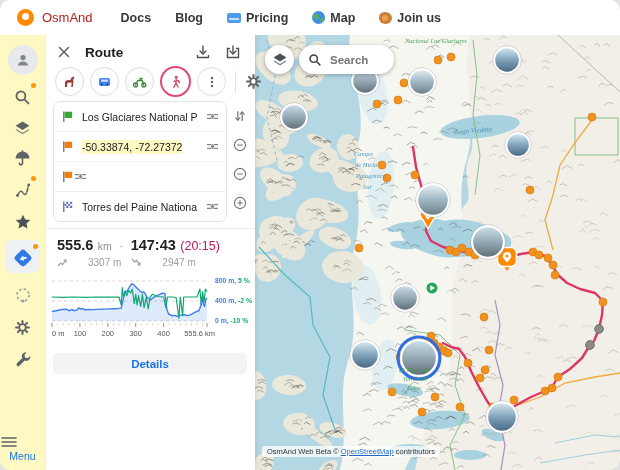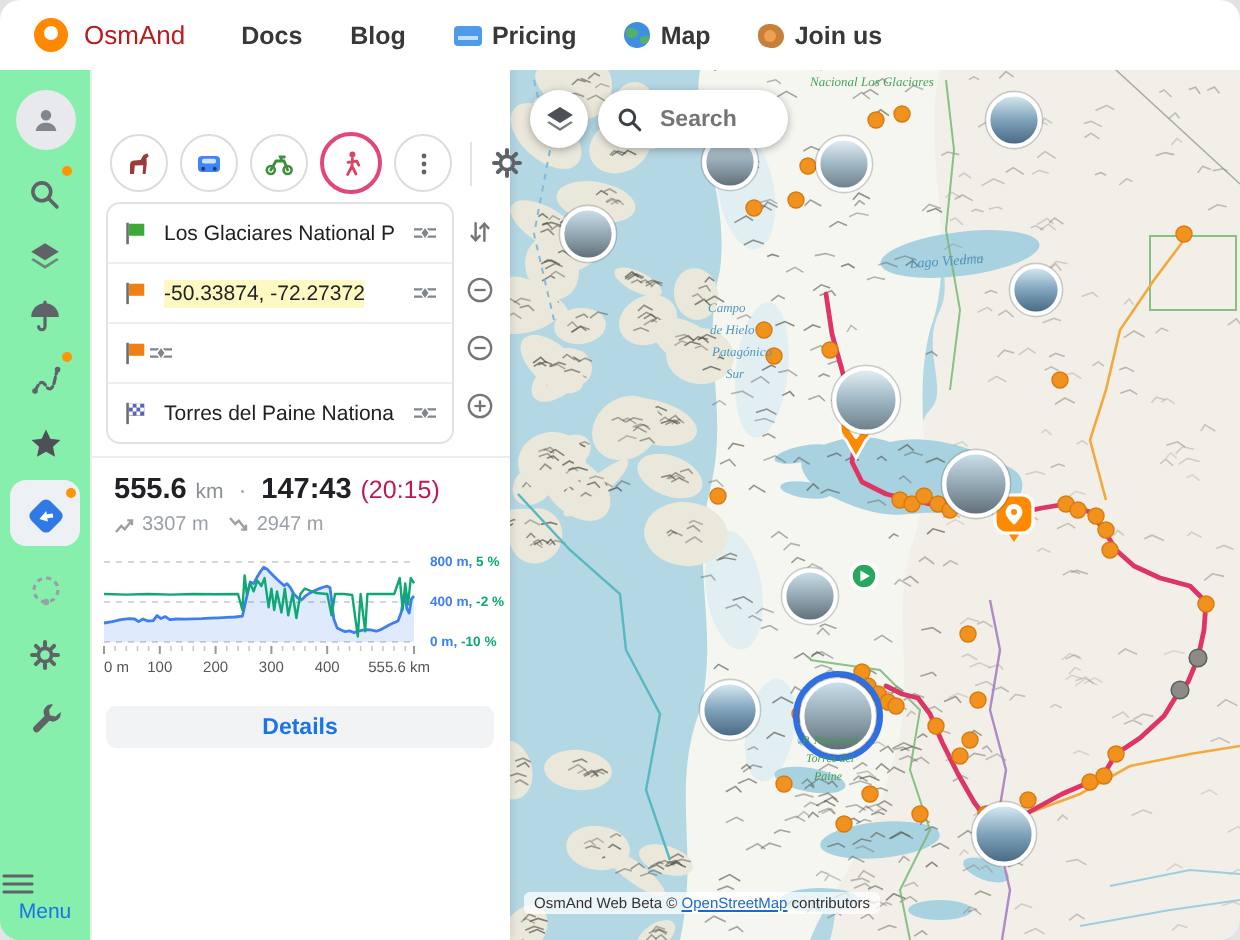--- a/index.html
+++ b/index.html
@@ -253,6 +253,18 @@
   </div>
 
   <div class="panel">
+    <div class="panel-header">
+      <svg class="close-x" width="14" height="14" viewBox="0 0 14 14" color="#5f6368">
+          <use href="#sym-close"></use>
+        </svg>
+      <span class="panel-title">Route</span>
+      <svg class="hd-ic" width="16" height="16" viewBox="0 0 16 16" color="#4d5156">
+          <use href="#sym-download"></use>
+        </svg>
+      <svg class="hd-ic" width="16" height="16" viewBox="0 0 16 16" color="#4d5156">
+          <use href="#sym-export"></use>
+        </svg>
+    </div>
 
     <div class="modes">
       <div class="mode-btn">

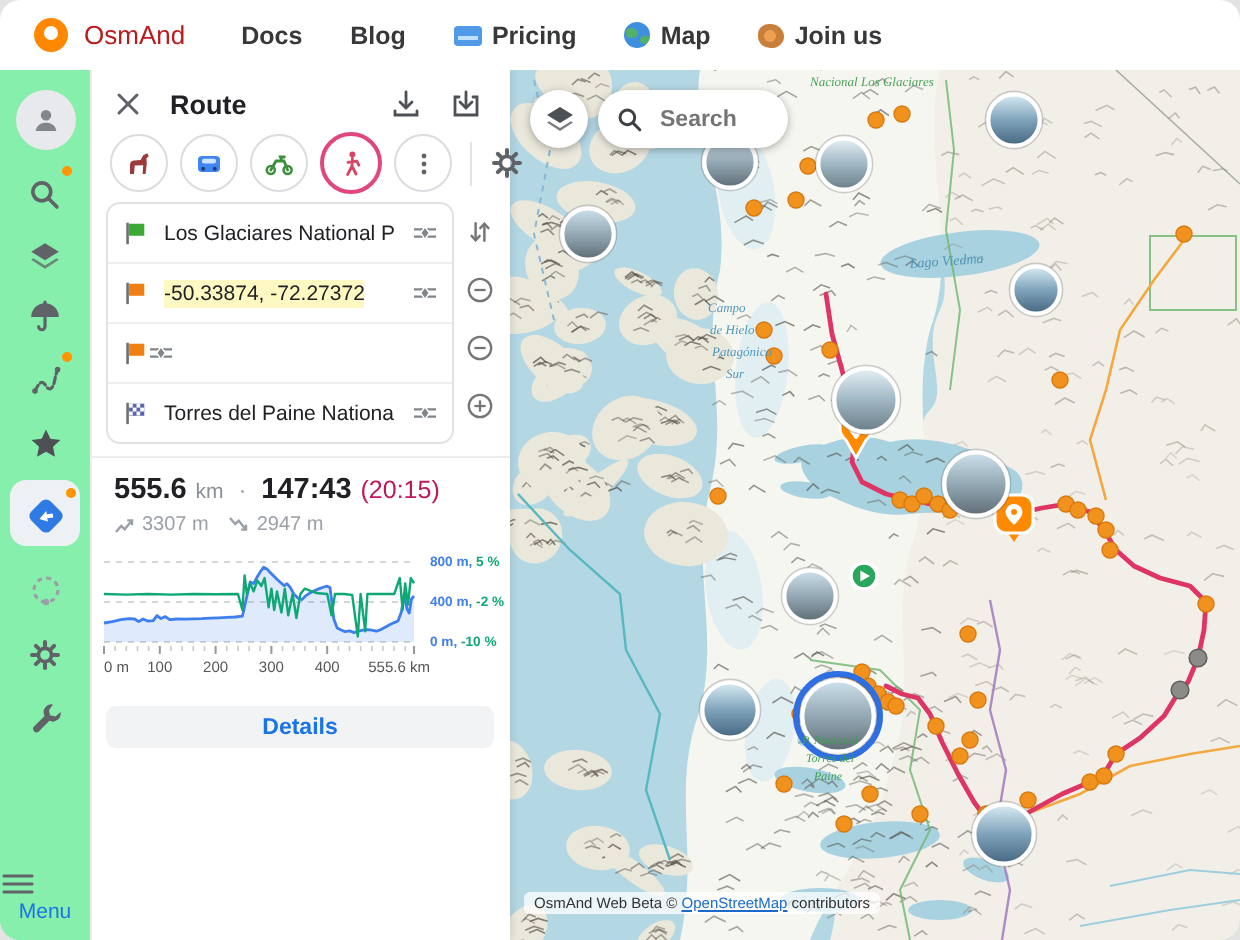--- a/index.html
+++ b/index.html
@@ -52,7 +52,7 @@
   .d-dot{color:#9aa0a6;font-size:12px;margin:0 3px;}
   .d-alt{font-size:12.5px;color:#be185d;}
   .updown{position:absolute;top:222px;left:12px;display:flex;align-items:center;gap:10px;font-size:10px;color:#9aa0a6;}
-  .updown span{display:flex;align-items:center;gap:3px;}
+  .updown span{display:flex;align-items:center;gap:20px;}
   .chart-wrap{position:absolute;top:243px;left:5px;}
   .details-btn{position:absolute;top:318px;left:8px;right:8px;height:21px;background:#f1f3f4;border-radius:5px;display:flex;align-items:center;justify-content:center;font-size:11.5px;font-weight:700;color:#1a73e8;cursor:pointer;}
   

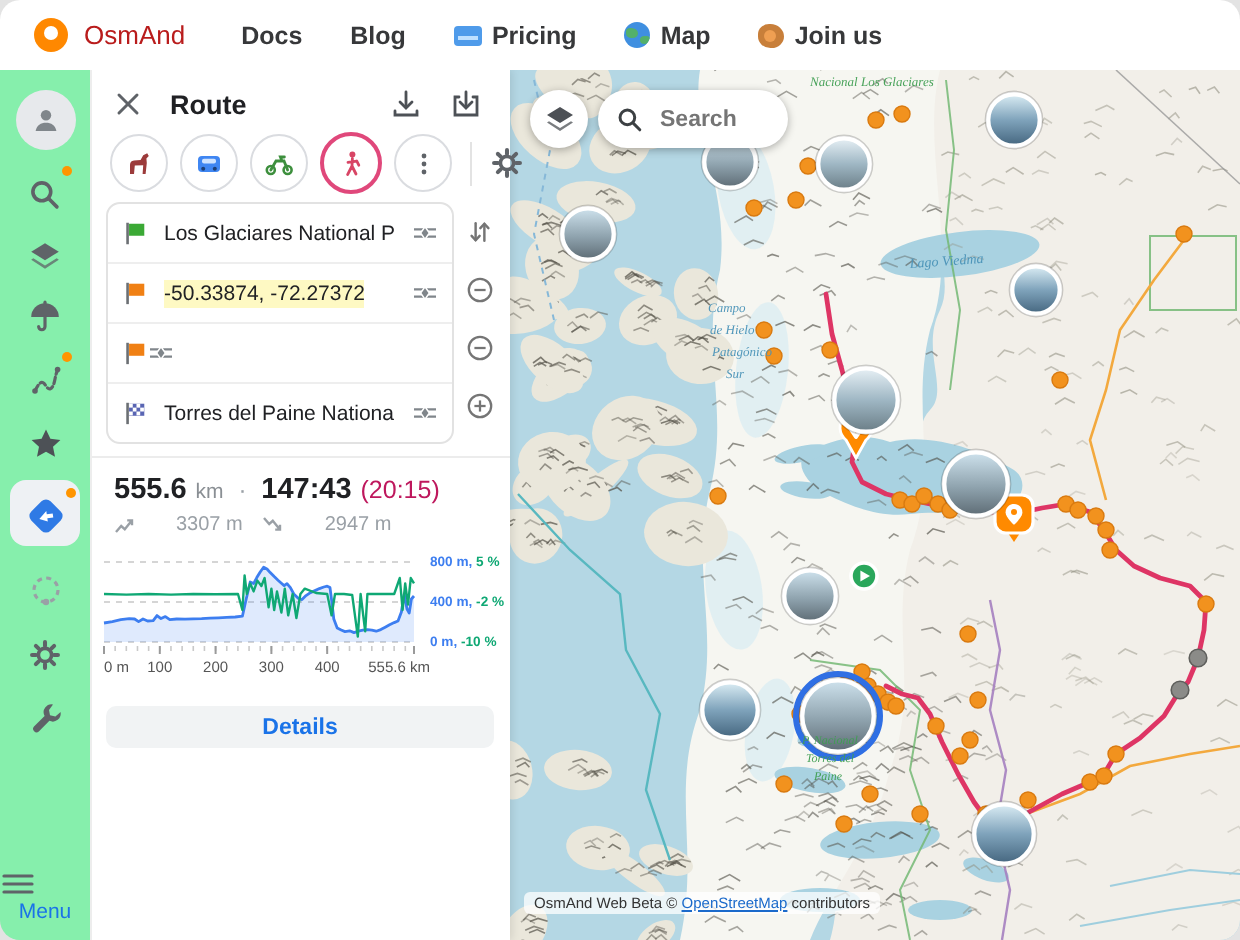--- a/index.html
+++ b/index.html
@@ -20,7 +20,7 @@
   .mascot-ic{width:13px;height:12px;border-radius:45% 55% 50% 50%;background:#c87f3a;position:relative;}
   .mascot-ic::after{content:"";position:absolute;left:3px;top:3px;width:6px;height:6px;border-radius:50%;background:#ef9f52;}
   
-  .rail{position:absolute;top:35px;left:0;width:45px;bottom:0;background:#86efac;border-right:1px solid #ededed;z-index:20;}
+  .rail{position:absolute;top:35px;left:0;width:45px;bottom:0;background:#fef9c3;border-right:1px solid #ededed;z-index:20;}
   .rail-item{position:absolute;left:0;width:45px;height:30px;display:flex;align-items:center;justify-content:center;cursor:pointer;}
   .rail svg{display:block;}
   .badge{position:absolute;top:1px;right:9px;width:5px;height:5px;border-radius:50%;background:#ff9500;}

